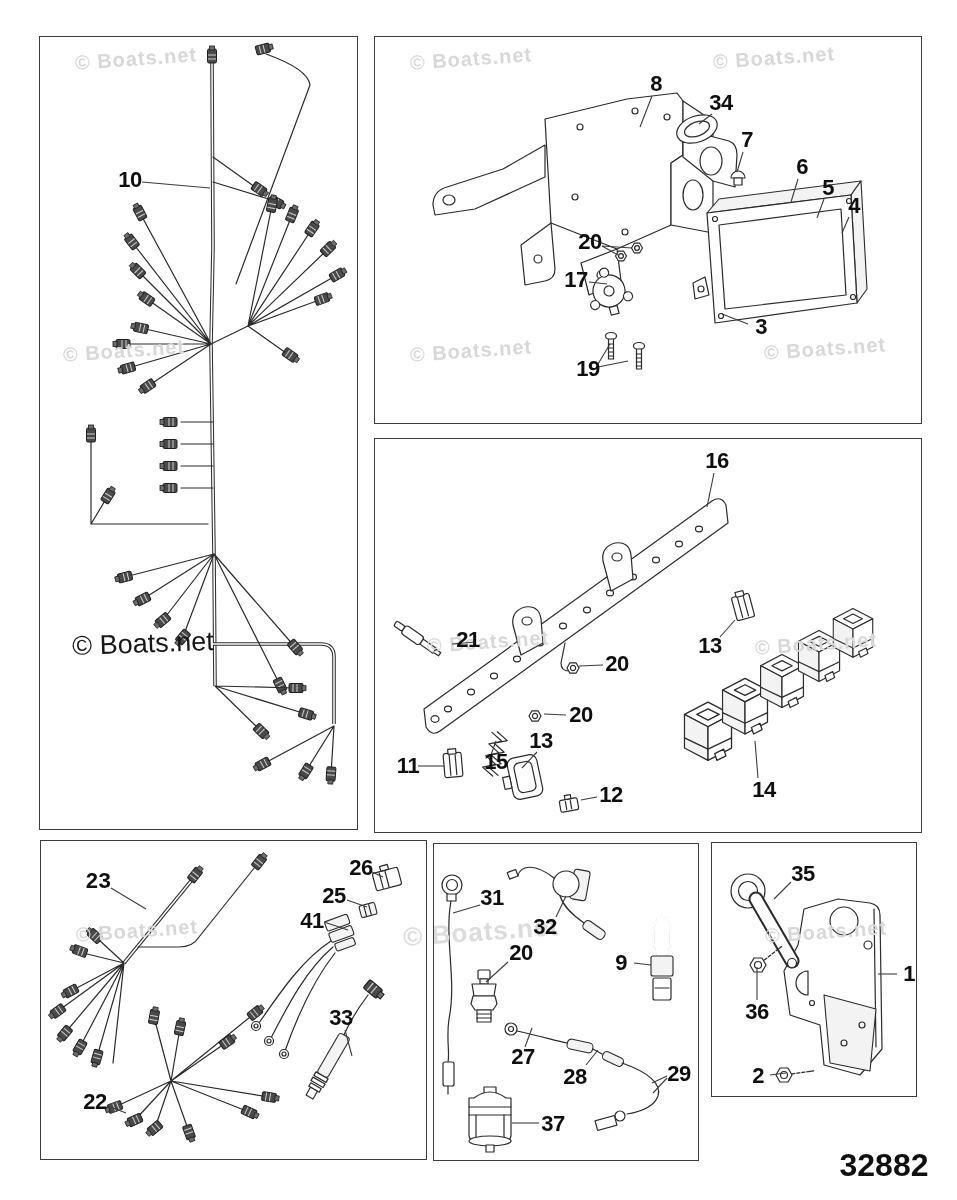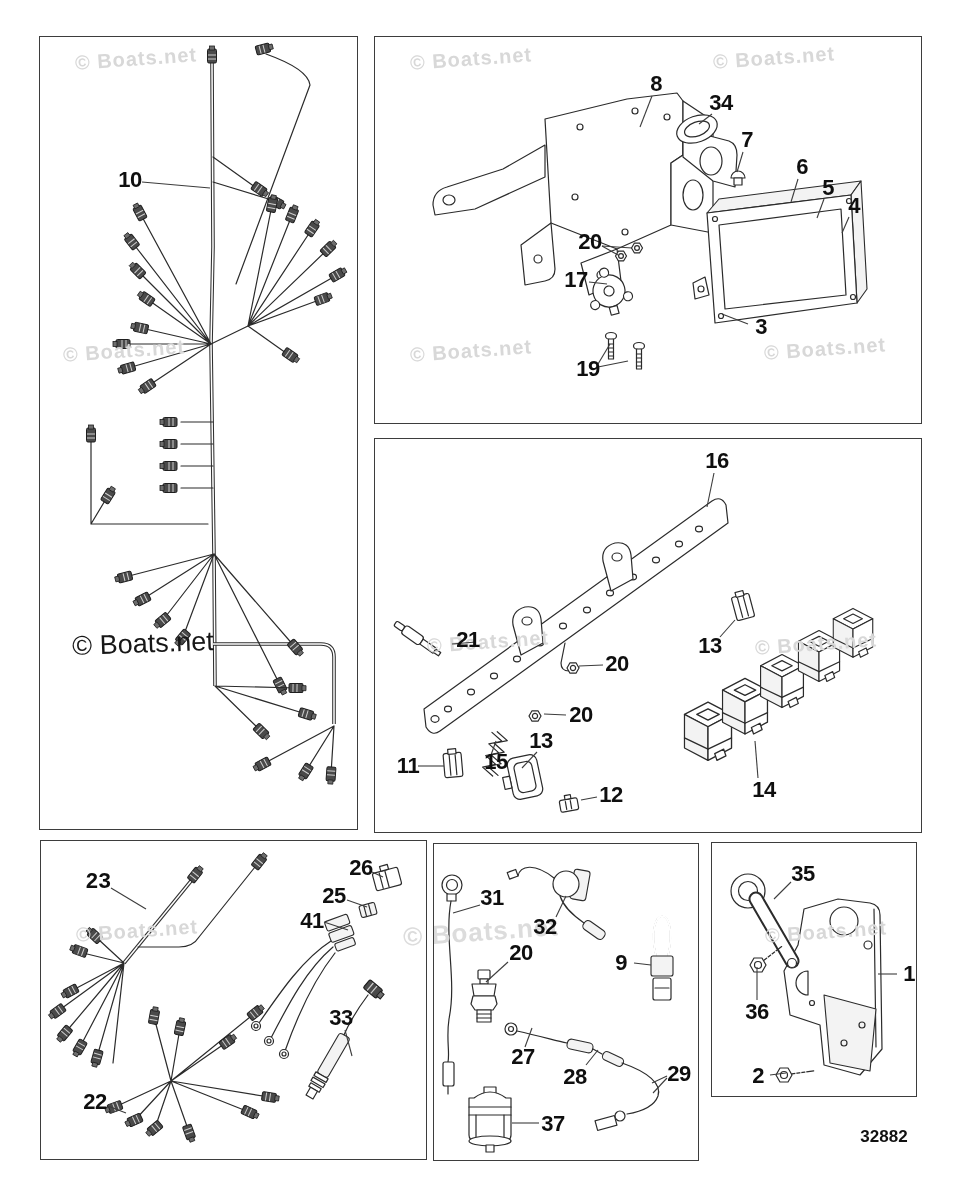--- a/index.html
+++ b/index.html
@@ -20,7 +20,7 @@
   #callouts{position:absolute;left:0;top:0;width:100%;height:100%;z-index:6;pointer-events:none;}
   .callout{position:absolute;transform:translate(-50%,-50%);font-size:22px;font-weight:bold;
            color:#0f0f0f;letter-spacing:-0.5px;}
-  #part-number{position:absolute;transform:translate(-50%,-50%);font-size:17px;font-weight:bold;color:#111;}
+  #part-number{position:absolute;transform:translate(-50%,-50%);font-size:32px;font-weight:bold;color:#111;margin-top:28px;}
 </style>
 </head>
 <body>

